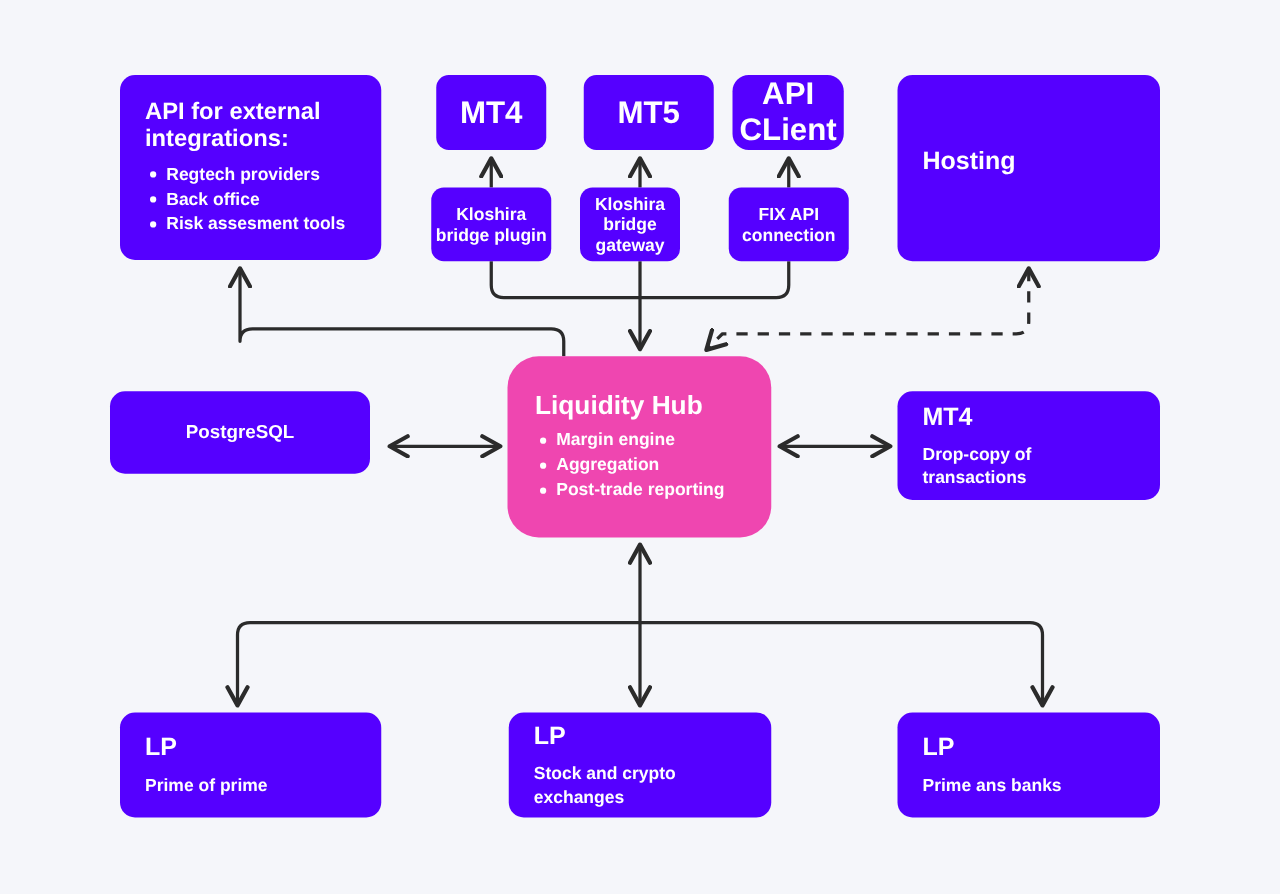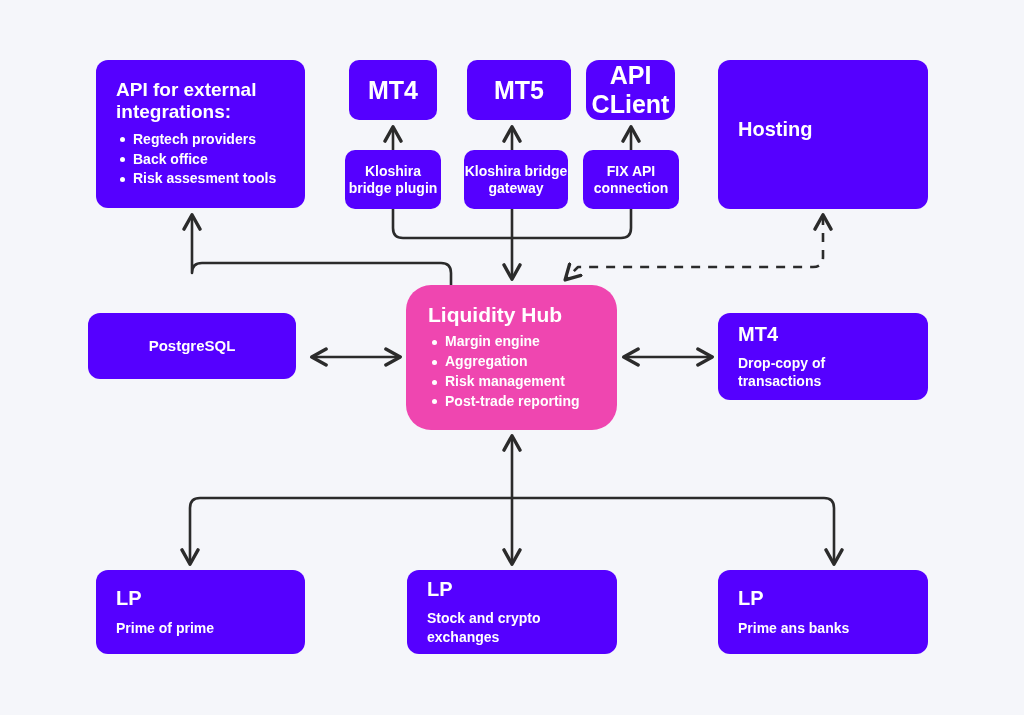--- a/index.html
+++ b/index.html
@@ -83,7 +83,7 @@
   .node.small .node-title { font-size: inherit; }
 
   #node-bridge-plugin  { left: 345px; top: 150px; width: 96px;  height: 59px; font-size: 14px; }
-  #node-bridge-gateway { left: 464px; top: 150px; width: 104px;  height: 59px; font-size: 14px; }
+  #node-bridge-gateway { left: 464px; top: 150px; width: 80px;  height: 59px; font-size: 14px; }
   #node-fix-api        { left: 583px; top: 150px; width: 96px;  height: 59px; font-size: 14px; }
 
   #node-hosting { left: 718px; top: 60px; width: 210px; height: 149px; padding: 0 20px; }

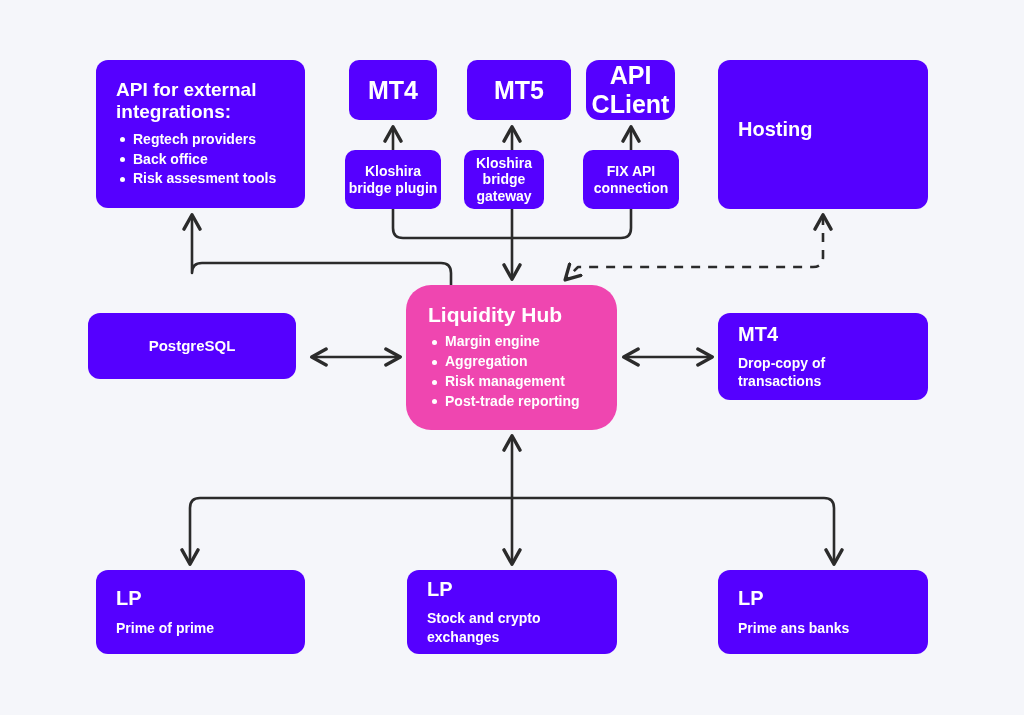--- a/index.html
+++ b/index.html
@@ -196,7 +196,6 @@
   <ul>
     <li>Margin engine</li>
     <li>Aggregation</li>
-    <li>Risk management</li>
     <li>Post-trade reporting</li>
   </ul>
 </div>

